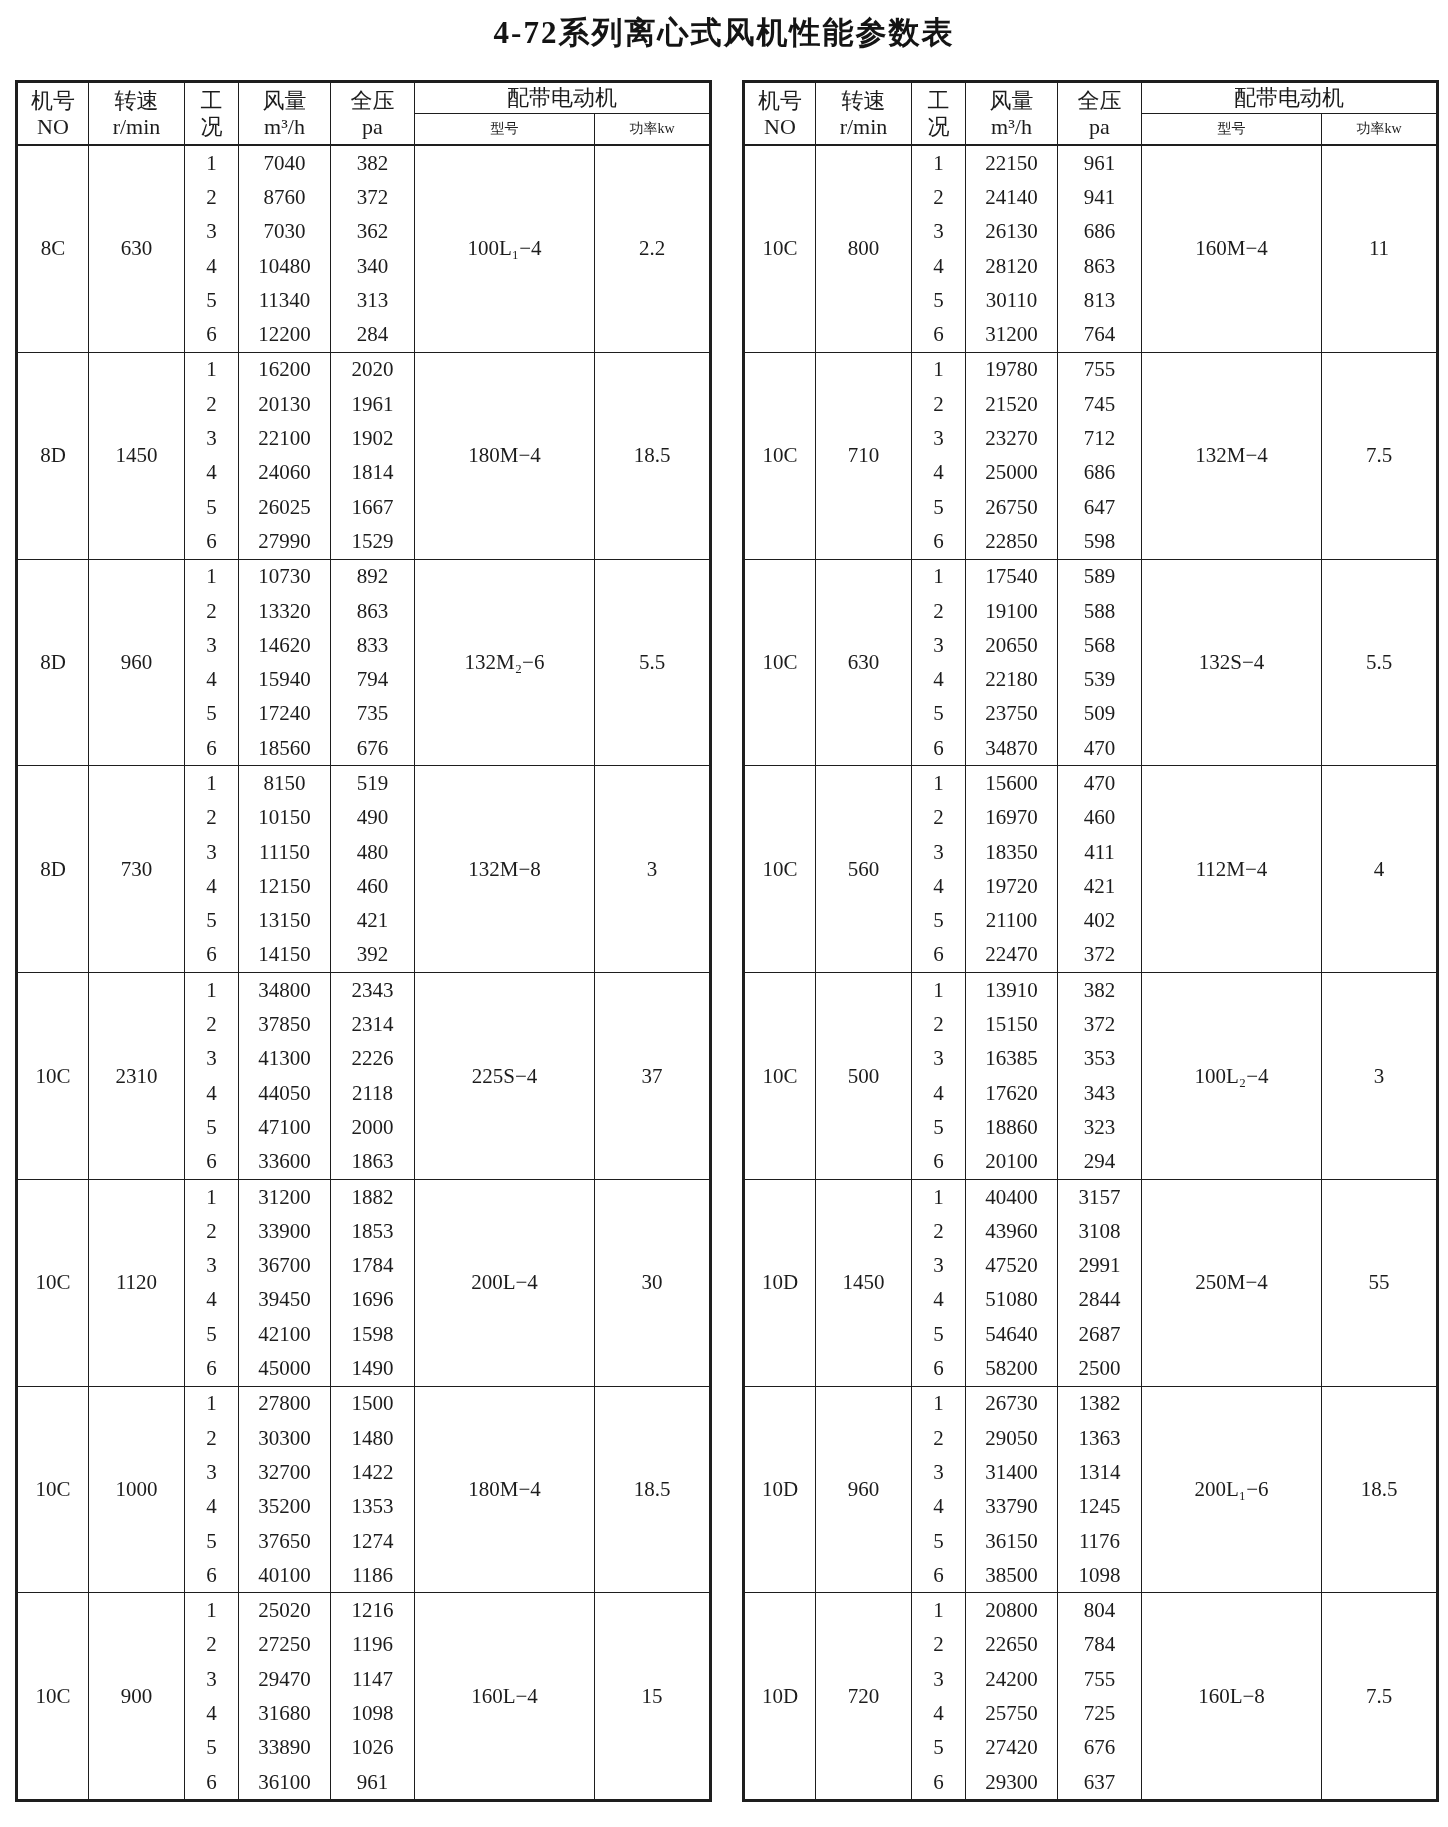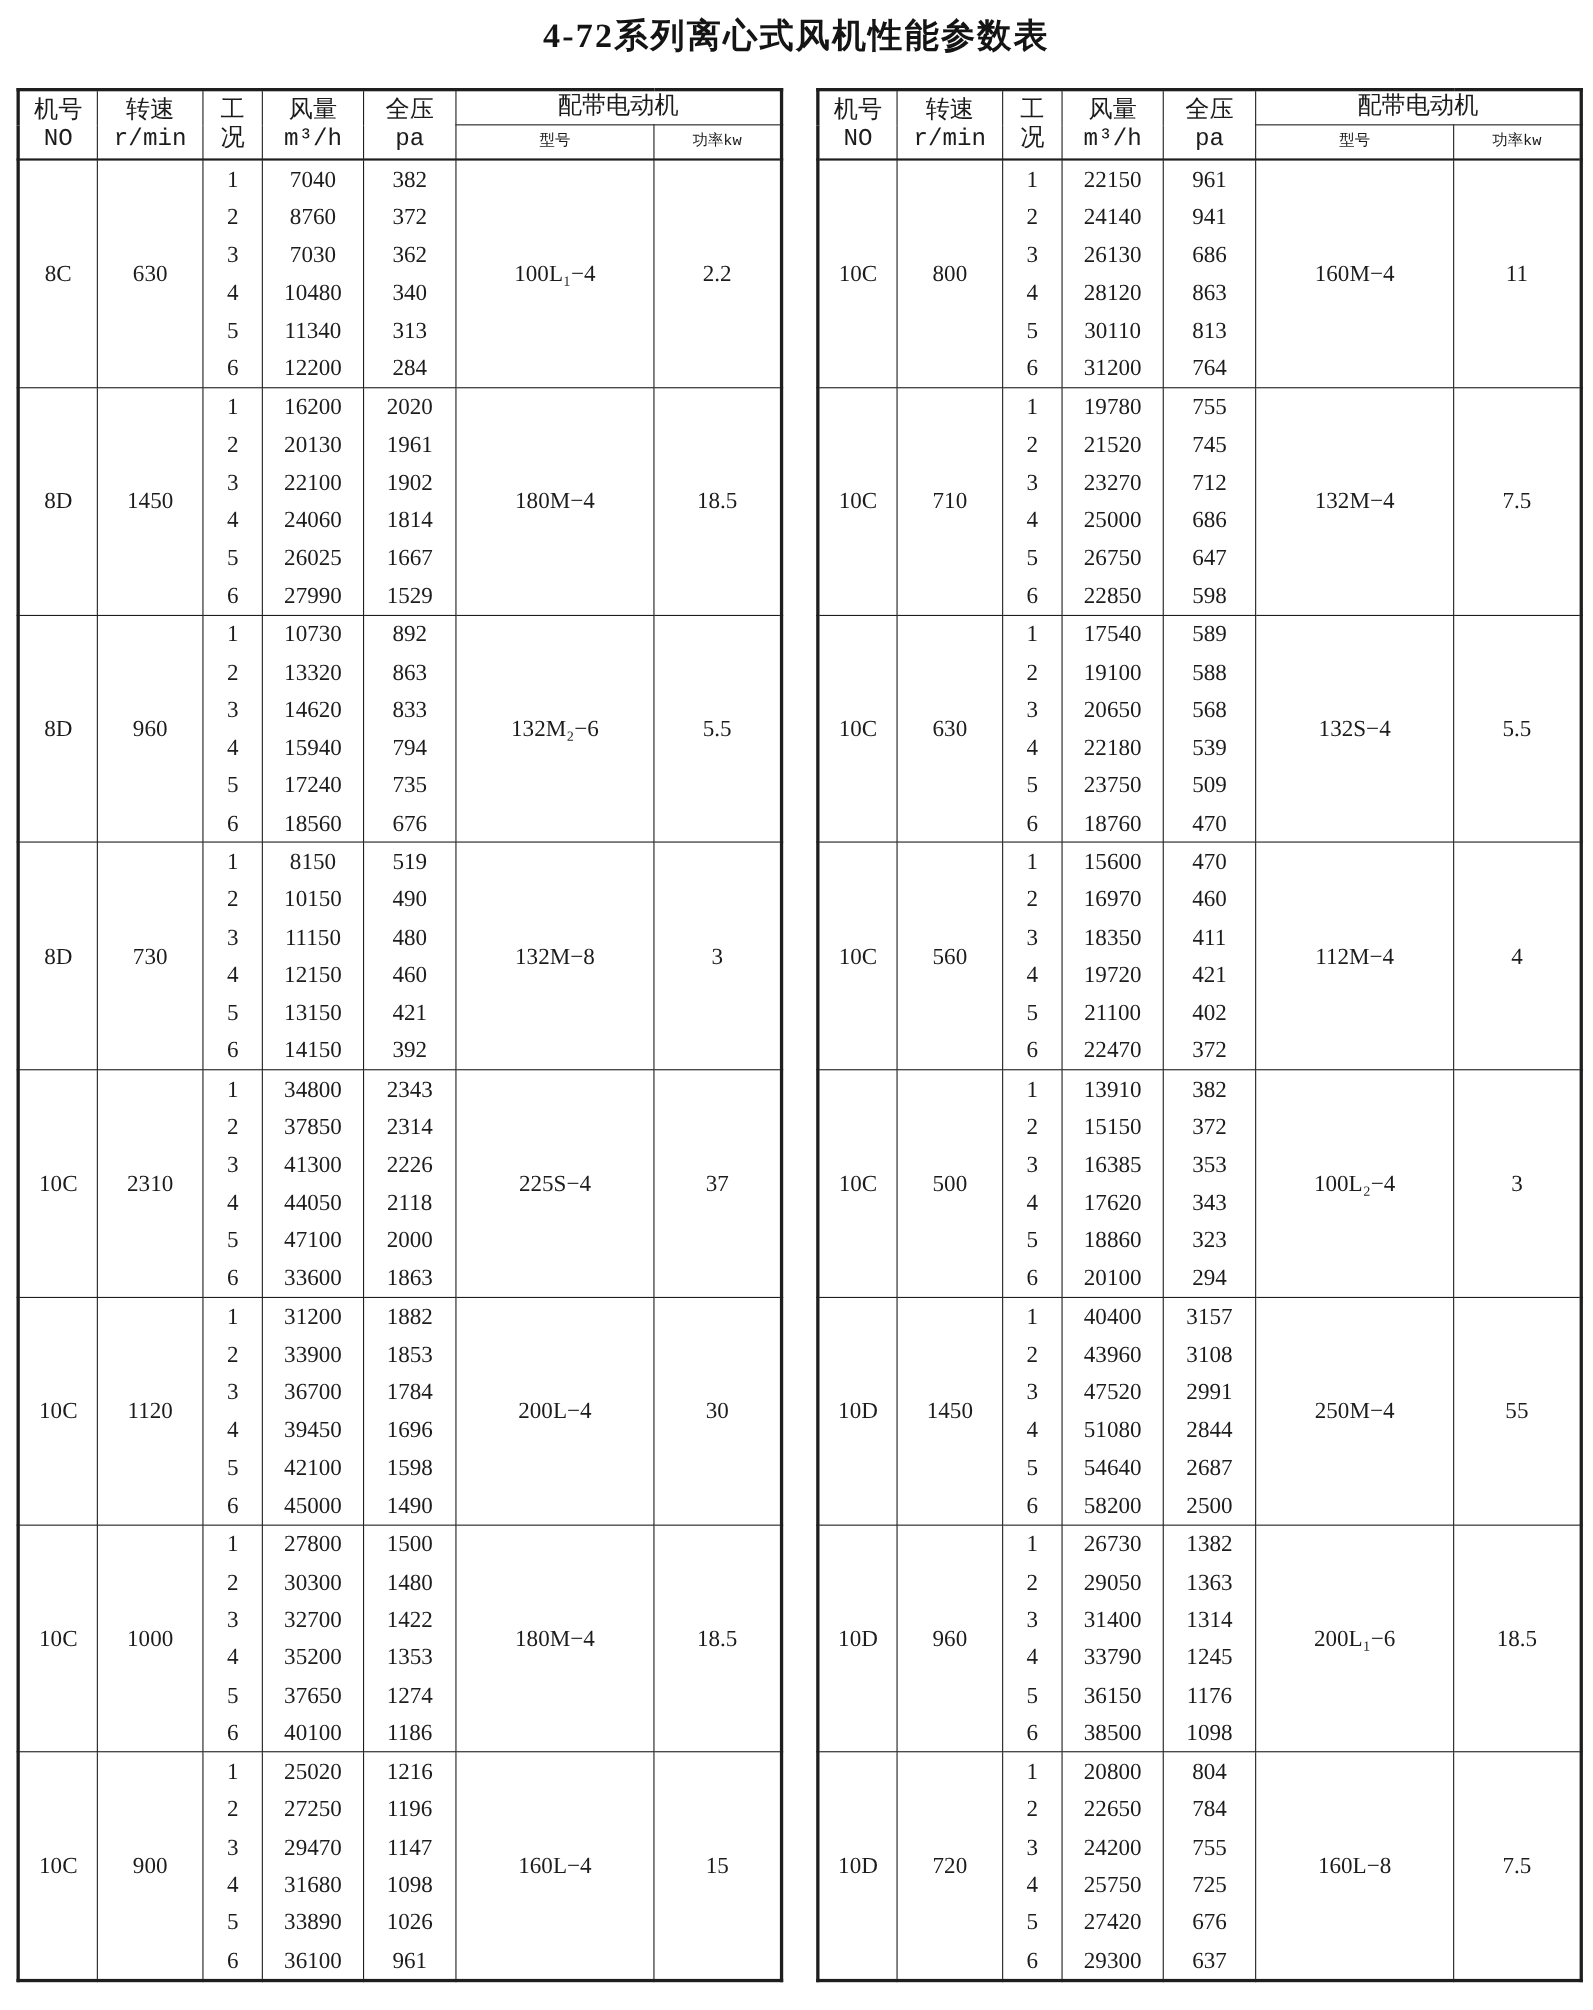--- a/index.html
+++ b/index.html
@@ -41,7 +41,6 @@
     font-size:22px;
     line-height:26px;
     padding:2px 0;
-    font-family:Liberation Mono, monospace;
   }
   .fan-table thead { border-bottom:2px solid #1e1e1e; }
   .fan-table thead tr.sub th { font-size:14px; }

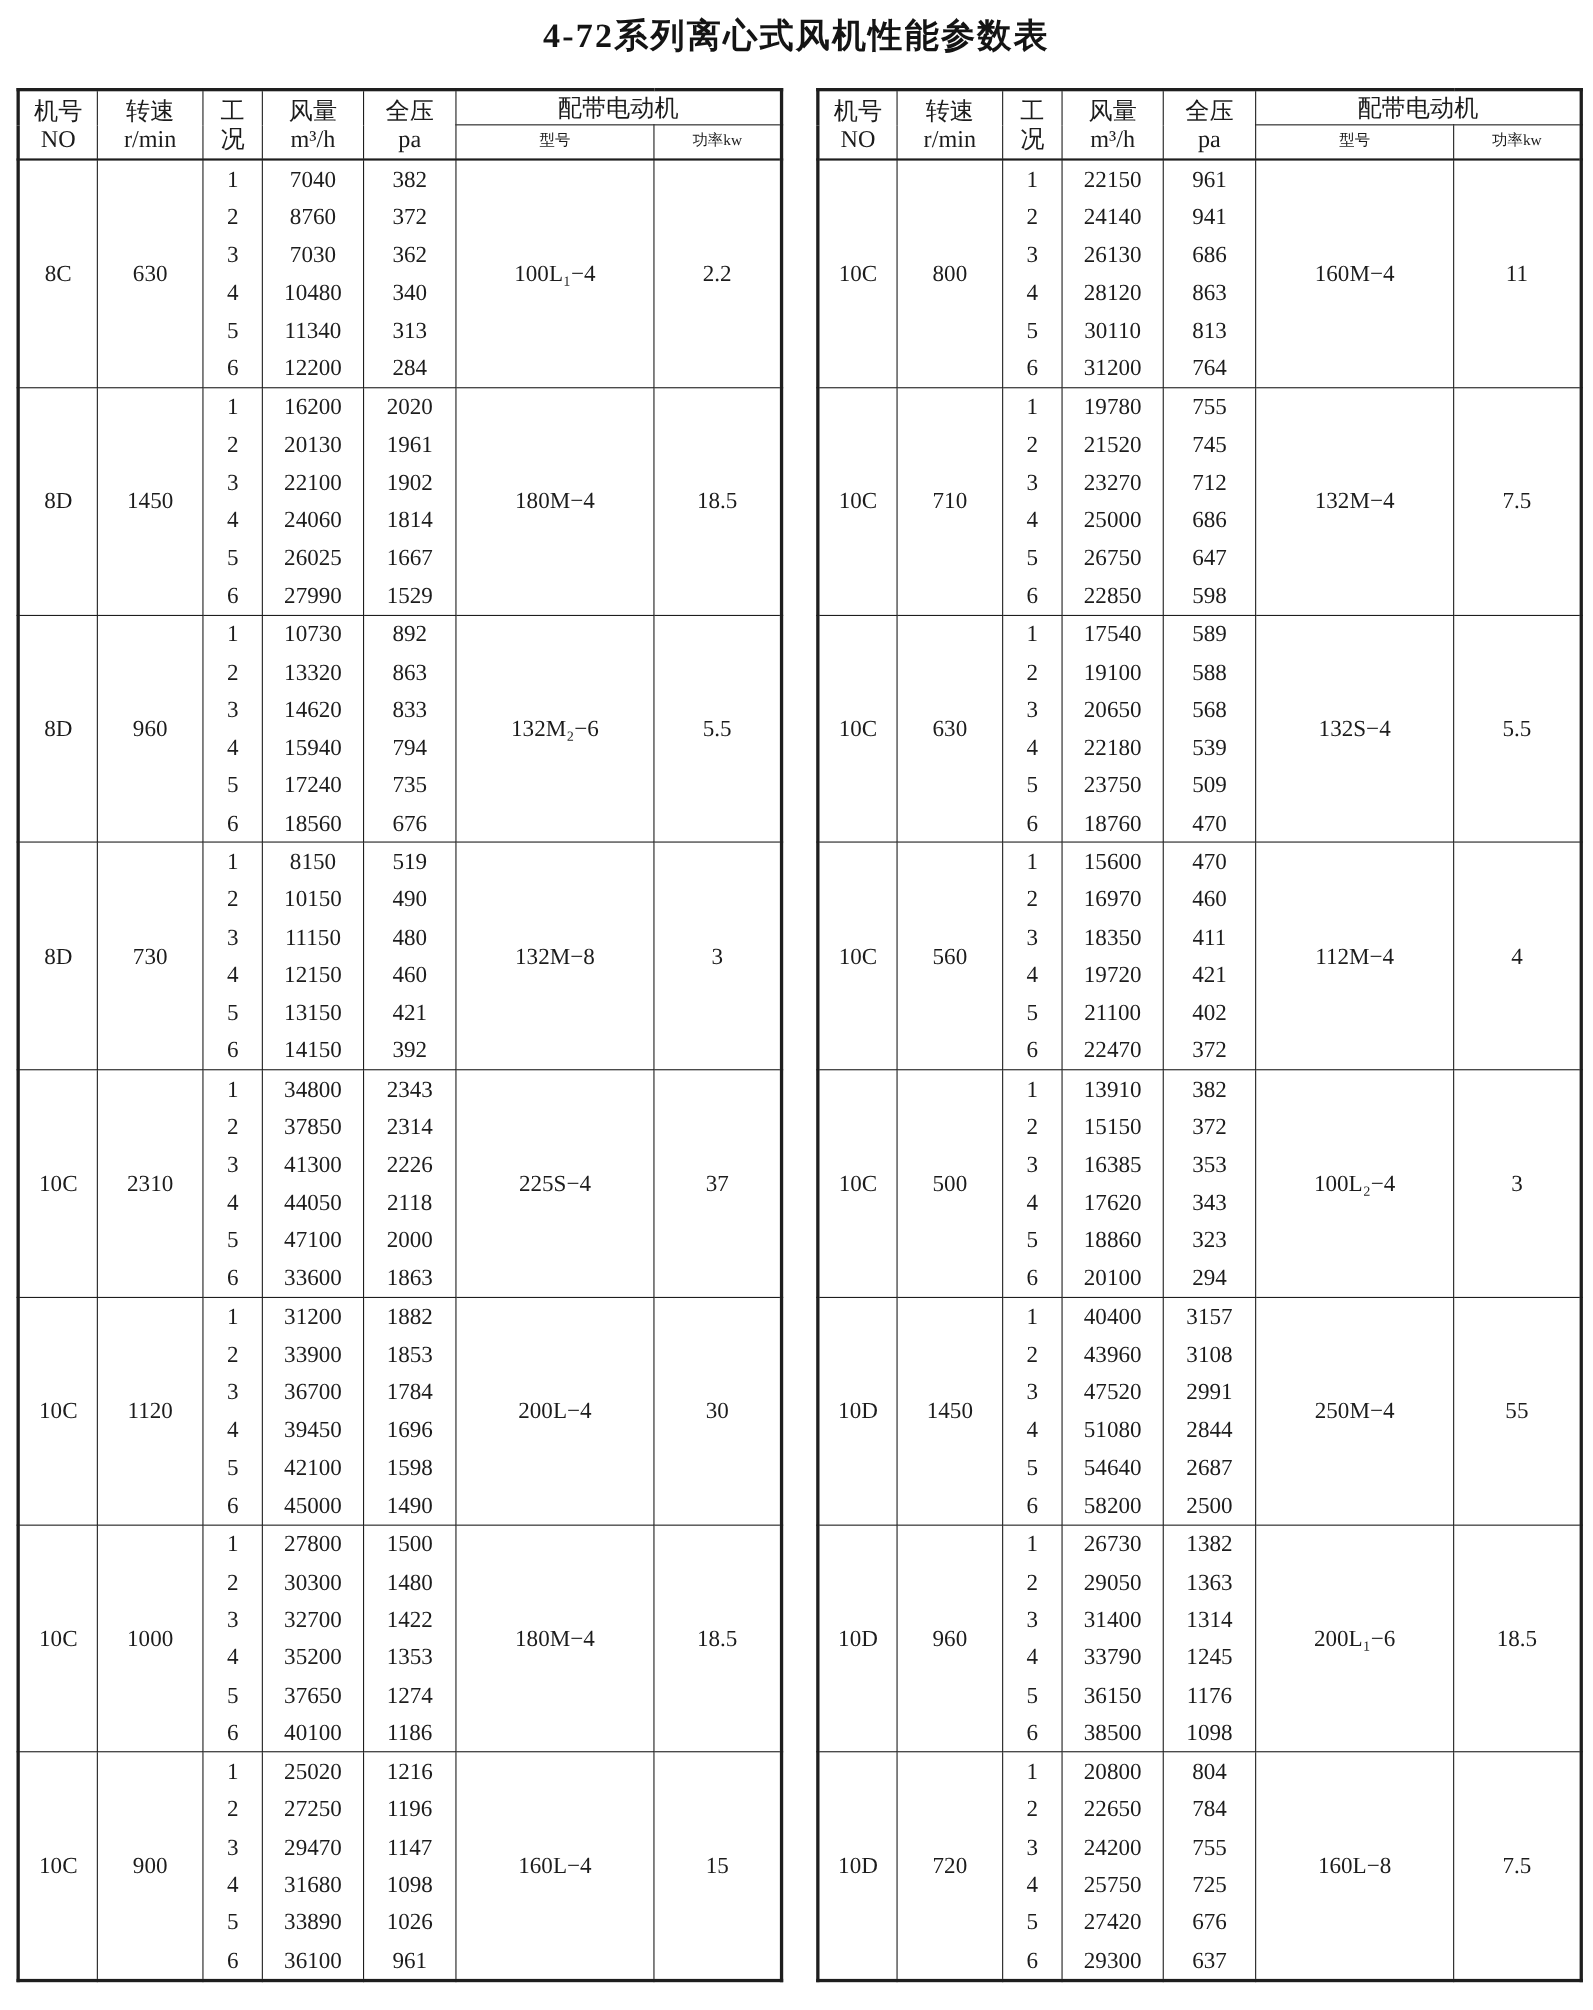--- a/index.html
+++ b/index.html
@@ -469,7 +469,7 @@
             <div class="v">20650</div>
             <div class="v">22180</div>
             <div class="v">23750</div>
-            <div class="v">18760</div>
+            <div class="v">34870</div>
           </td>
           <td class="stack">
             <div class="v">589</div>

